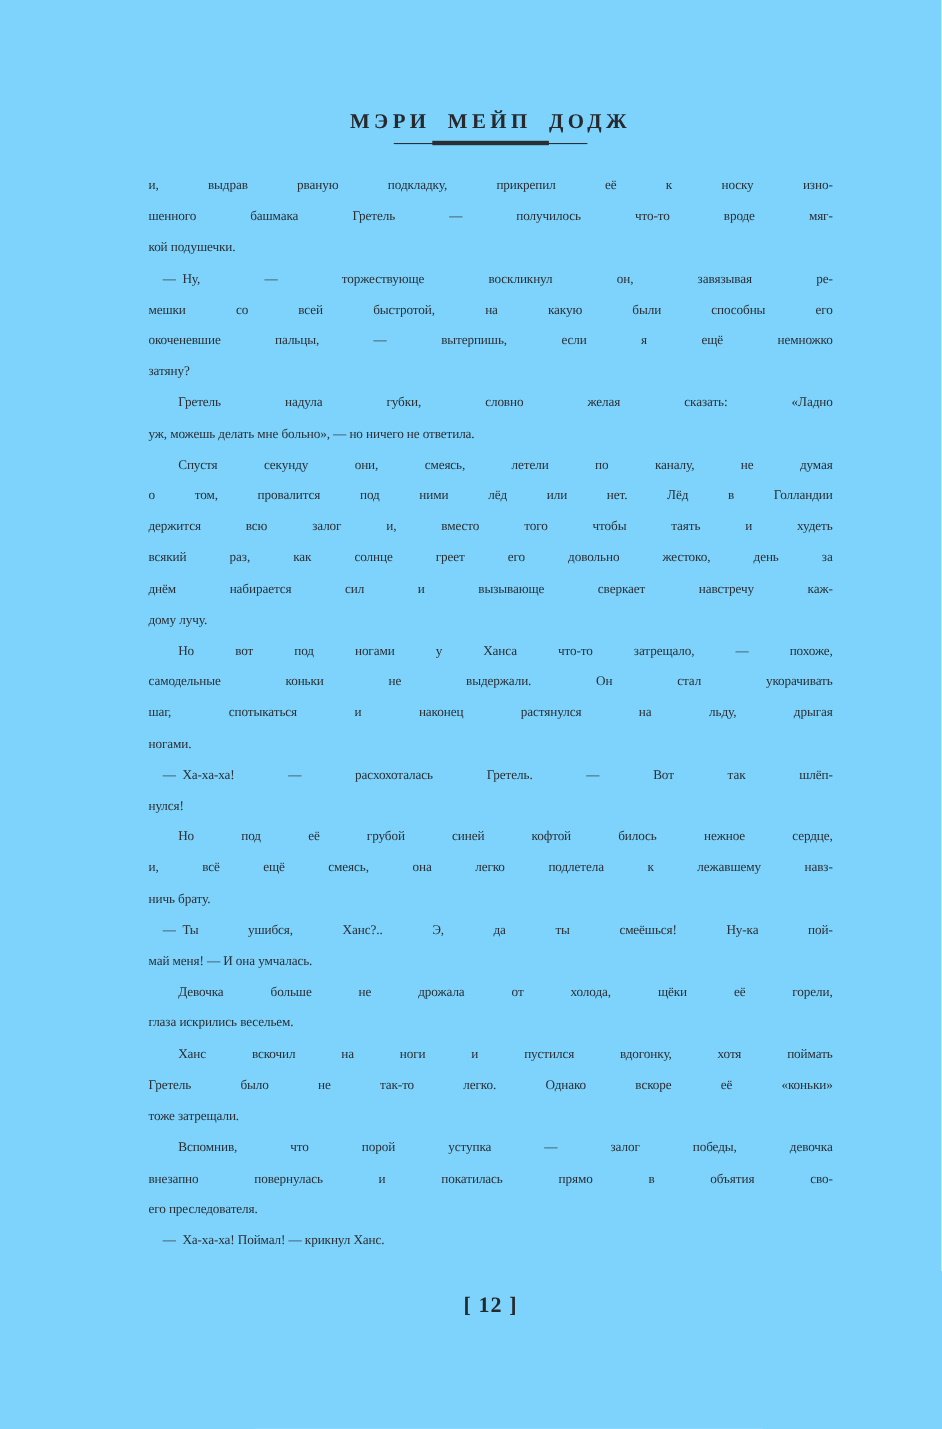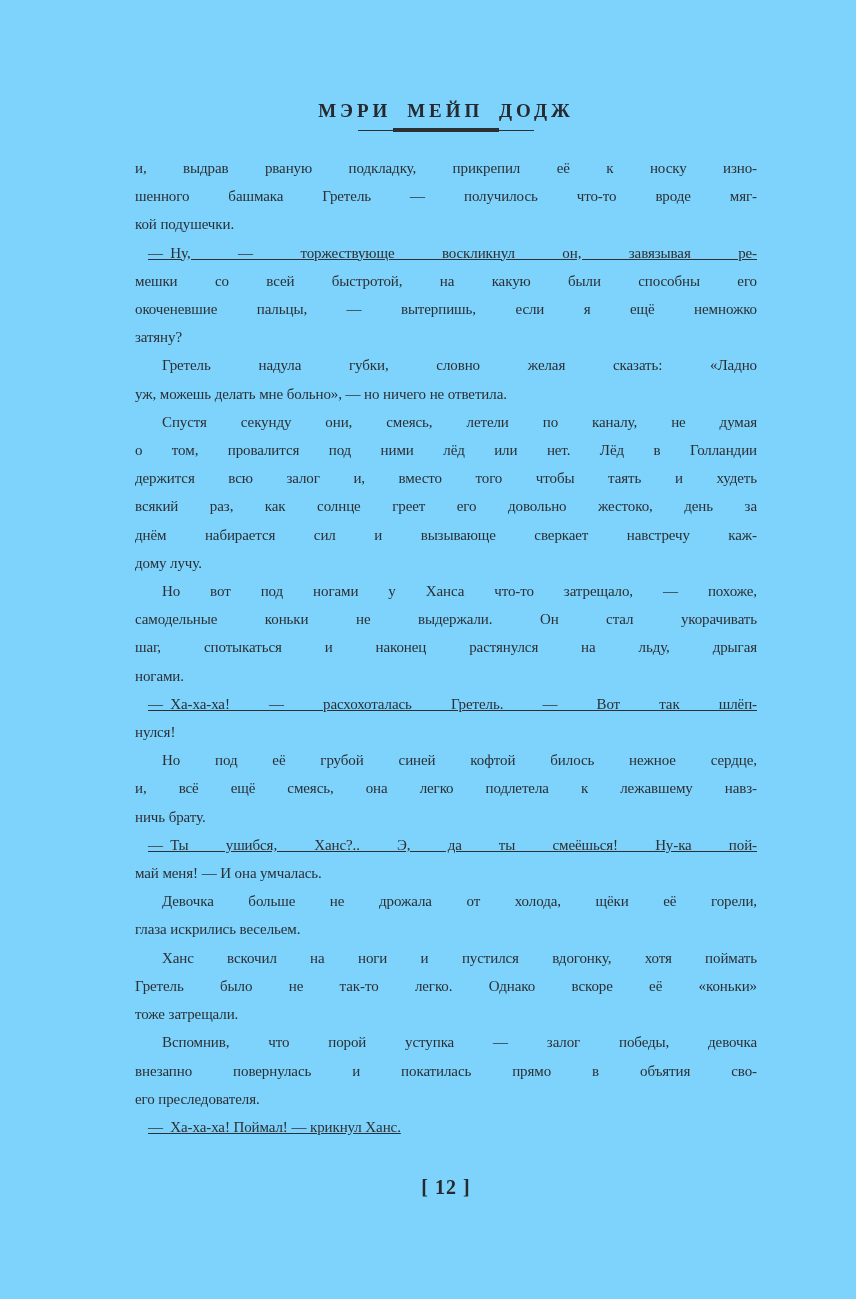--- a/index.html
+++ b/index.html
@@ -57,7 +57,7 @@
     top: 154px;
     left: 135px;
     width: 622px;
-    font-size: 15px;
+    font-size: 12px;
     line-height: 28.2px;
     letter-spacing: -0.1px;
   }

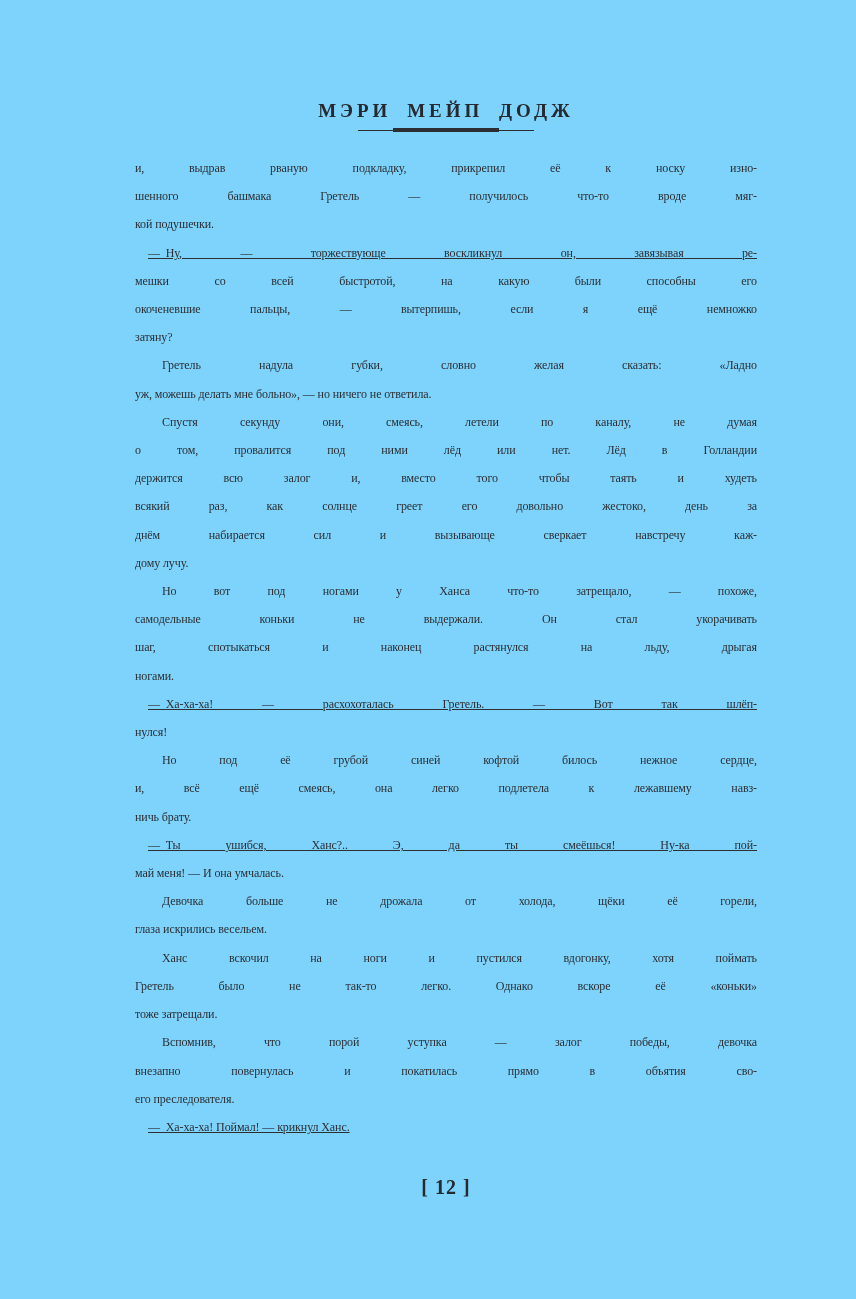--- a/index.html
+++ b/index.html
@@ -69,7 +69,7 @@
   }
   .line.end { text-align-last: left; }
   .first-n { padding-left: 27px; font-family: Liberation Serif, serif; }
-  .first-d { padding-left: 13px; text-decoration: underline; }
+  .first-d { padding-left: 13px; }
   .folio {
     position: absolute;
     top: 1176px;

